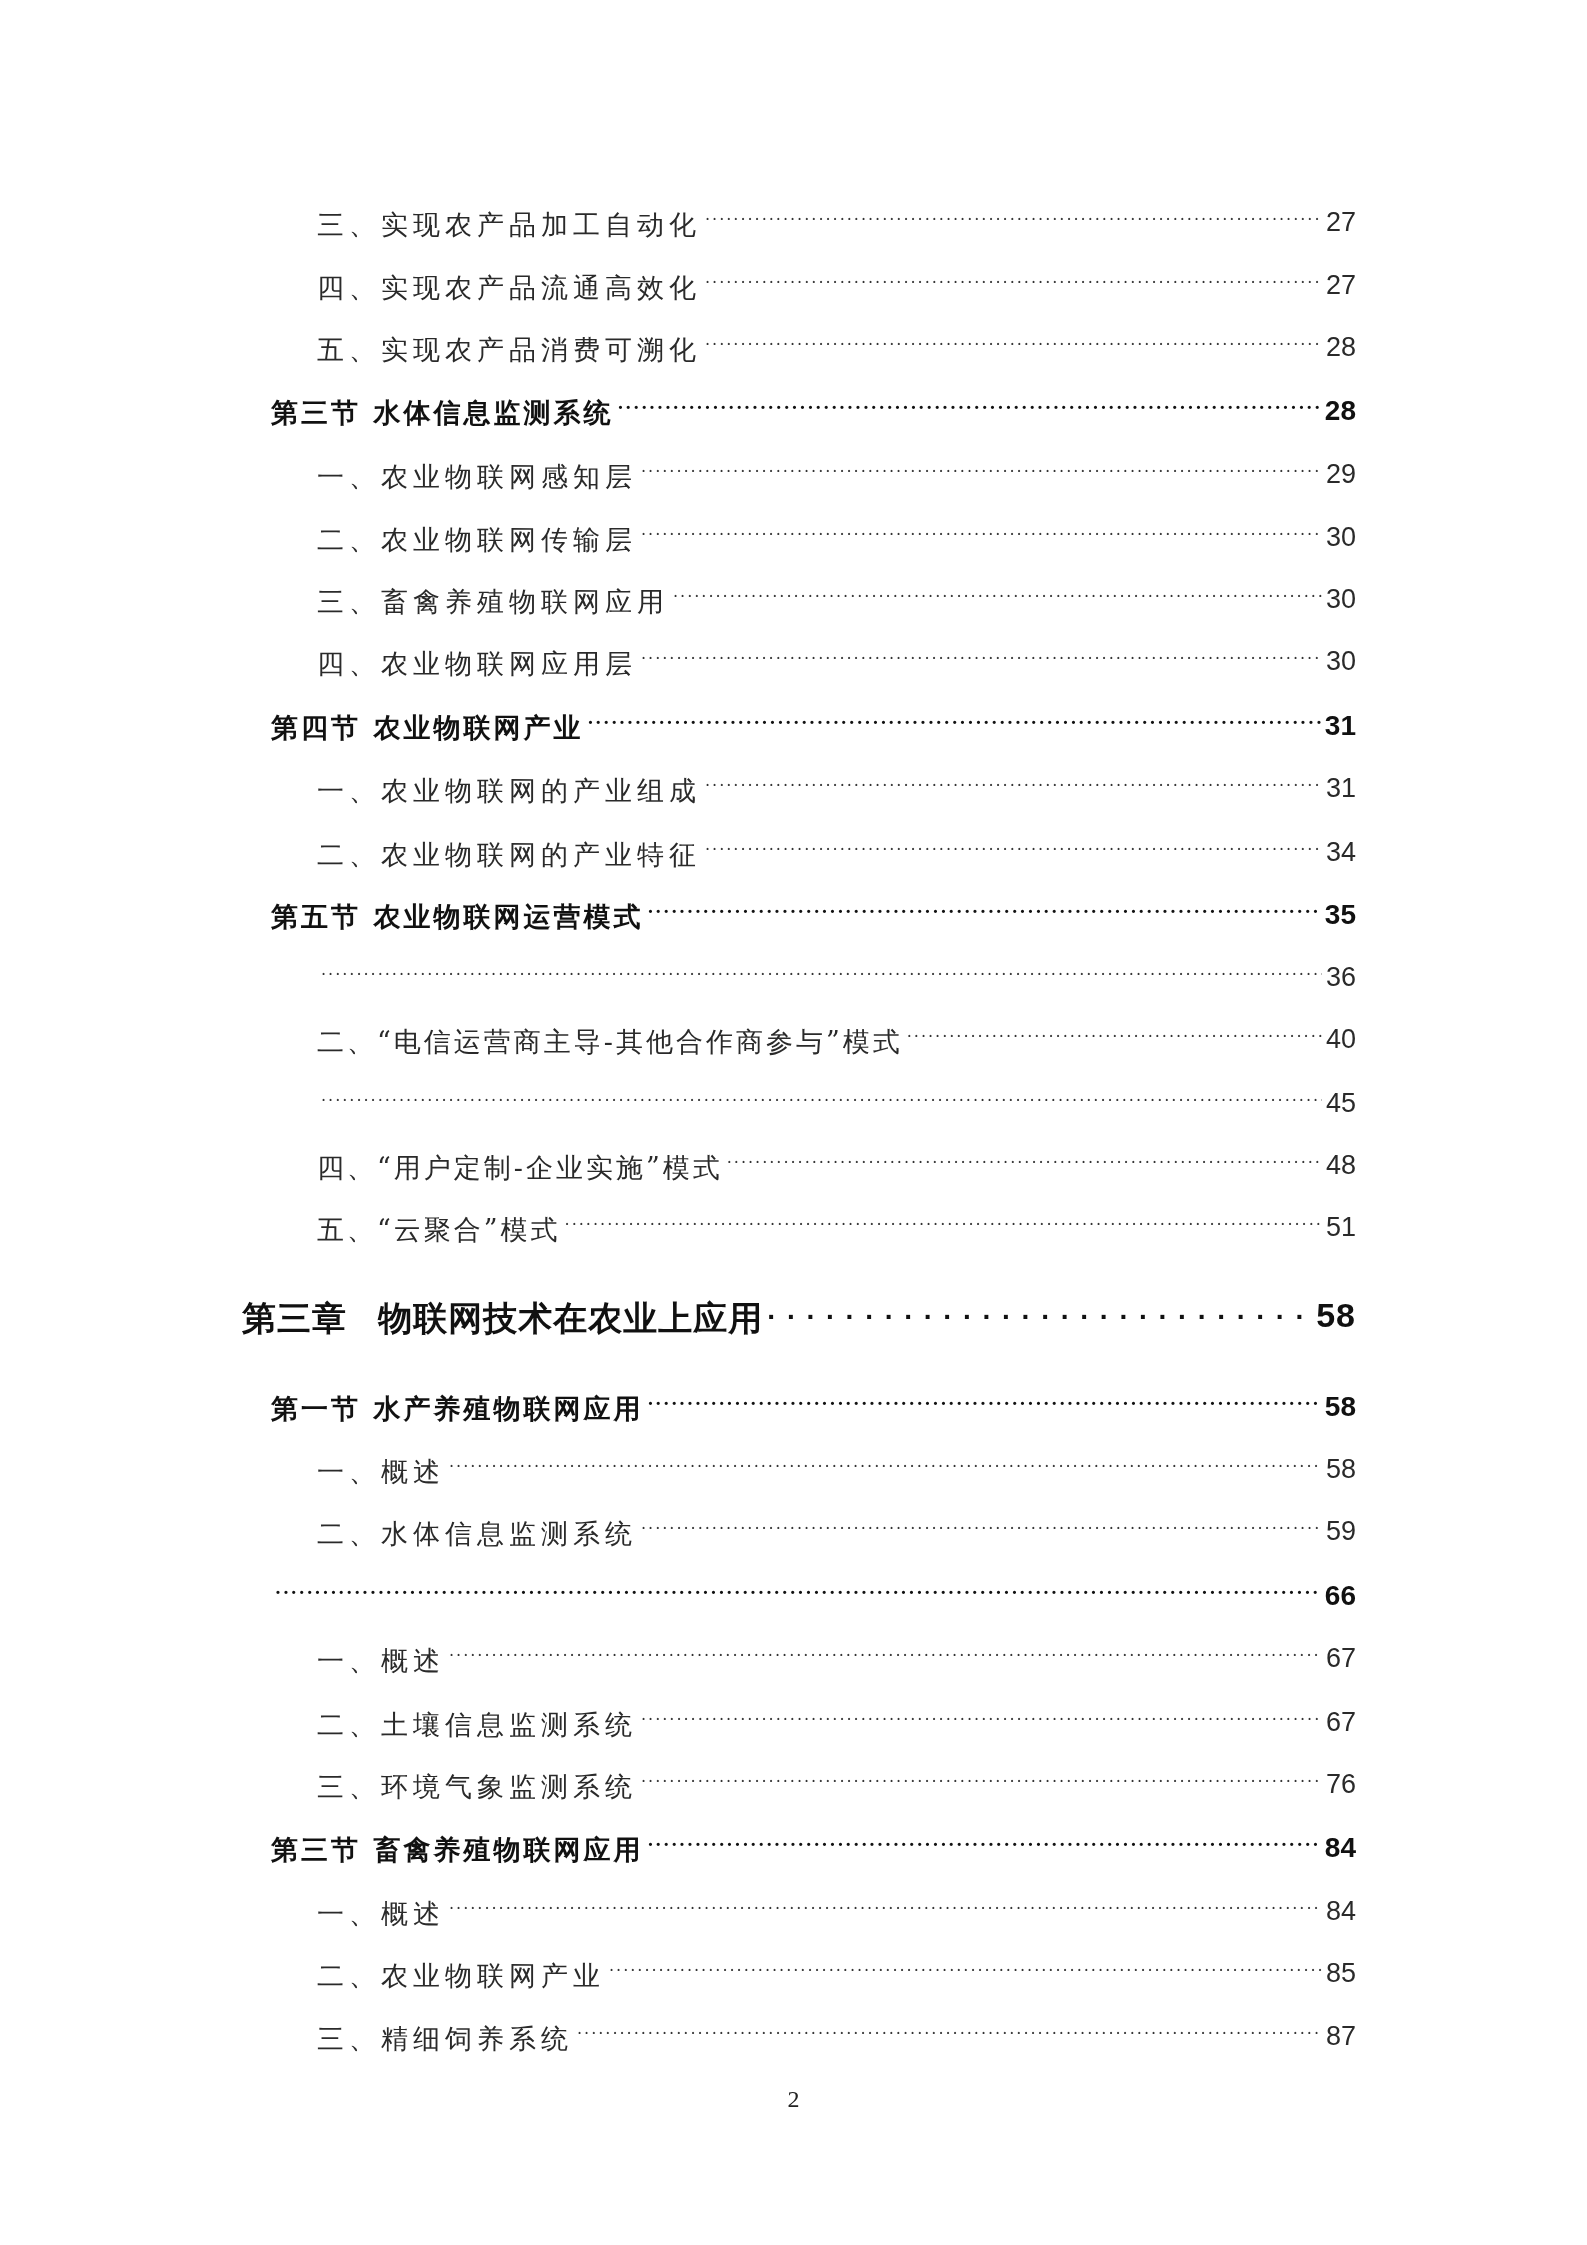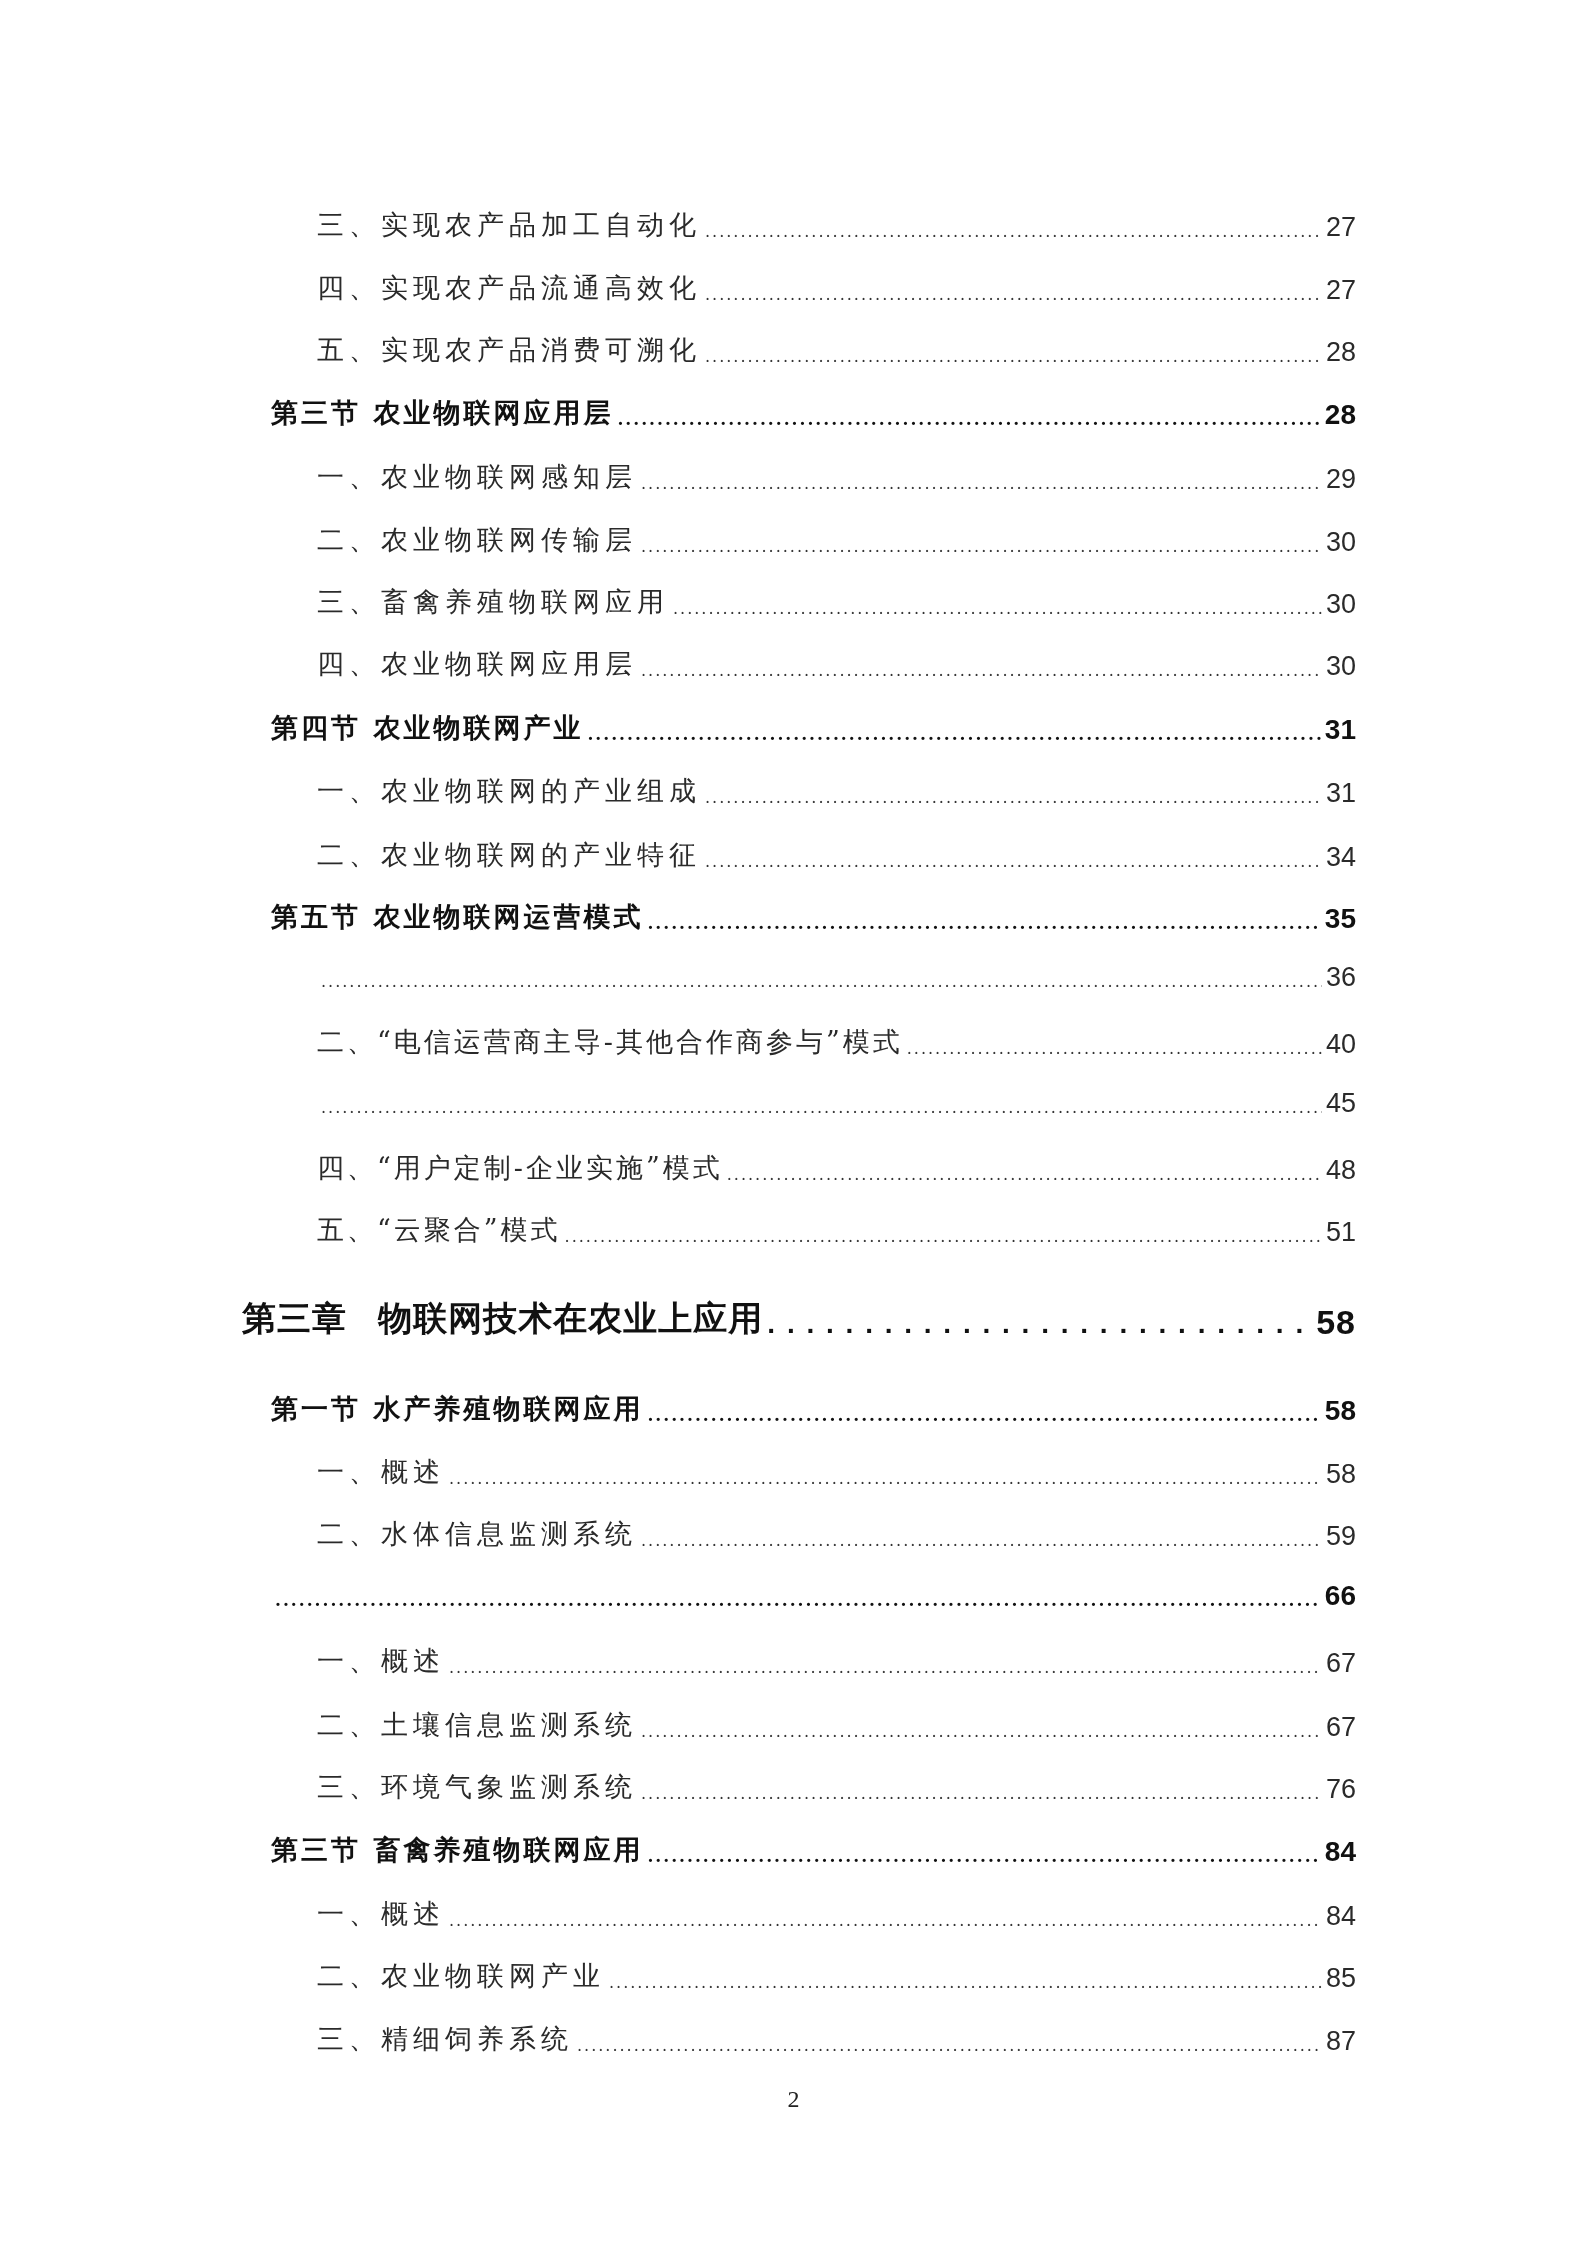--- a/index.html
+++ b/index.html
@@ -5,7 +5,7 @@
   html, body { margin: 0; padding: 0; background: #ffffff; }
   body { width: 1587px; height: 2245px; position: relative; overflow: hidden;
          font-family: "DejaVu Serif", "Liberation Serif", serif; color: #222222; }
-  .toc-row { position: absolute; display: flex; align-items: flex-end; right: 231px; white-space: nowrap; }
+  .toc-row { position: absolute; display: flex; align-items: flex-start; right: 231px; white-space: nowrap; }
   .toc-row .label { flex: 0 0 auto; }
   .toc-row .leader { flex: 1 1 auto; overflow: hidden; margin: 0 4px; position: relative; top: -2px; }
   .toc-row .leader::before { content: ".............................................................................................................................................................................................................................................................."; letter-spacing: 2px; }

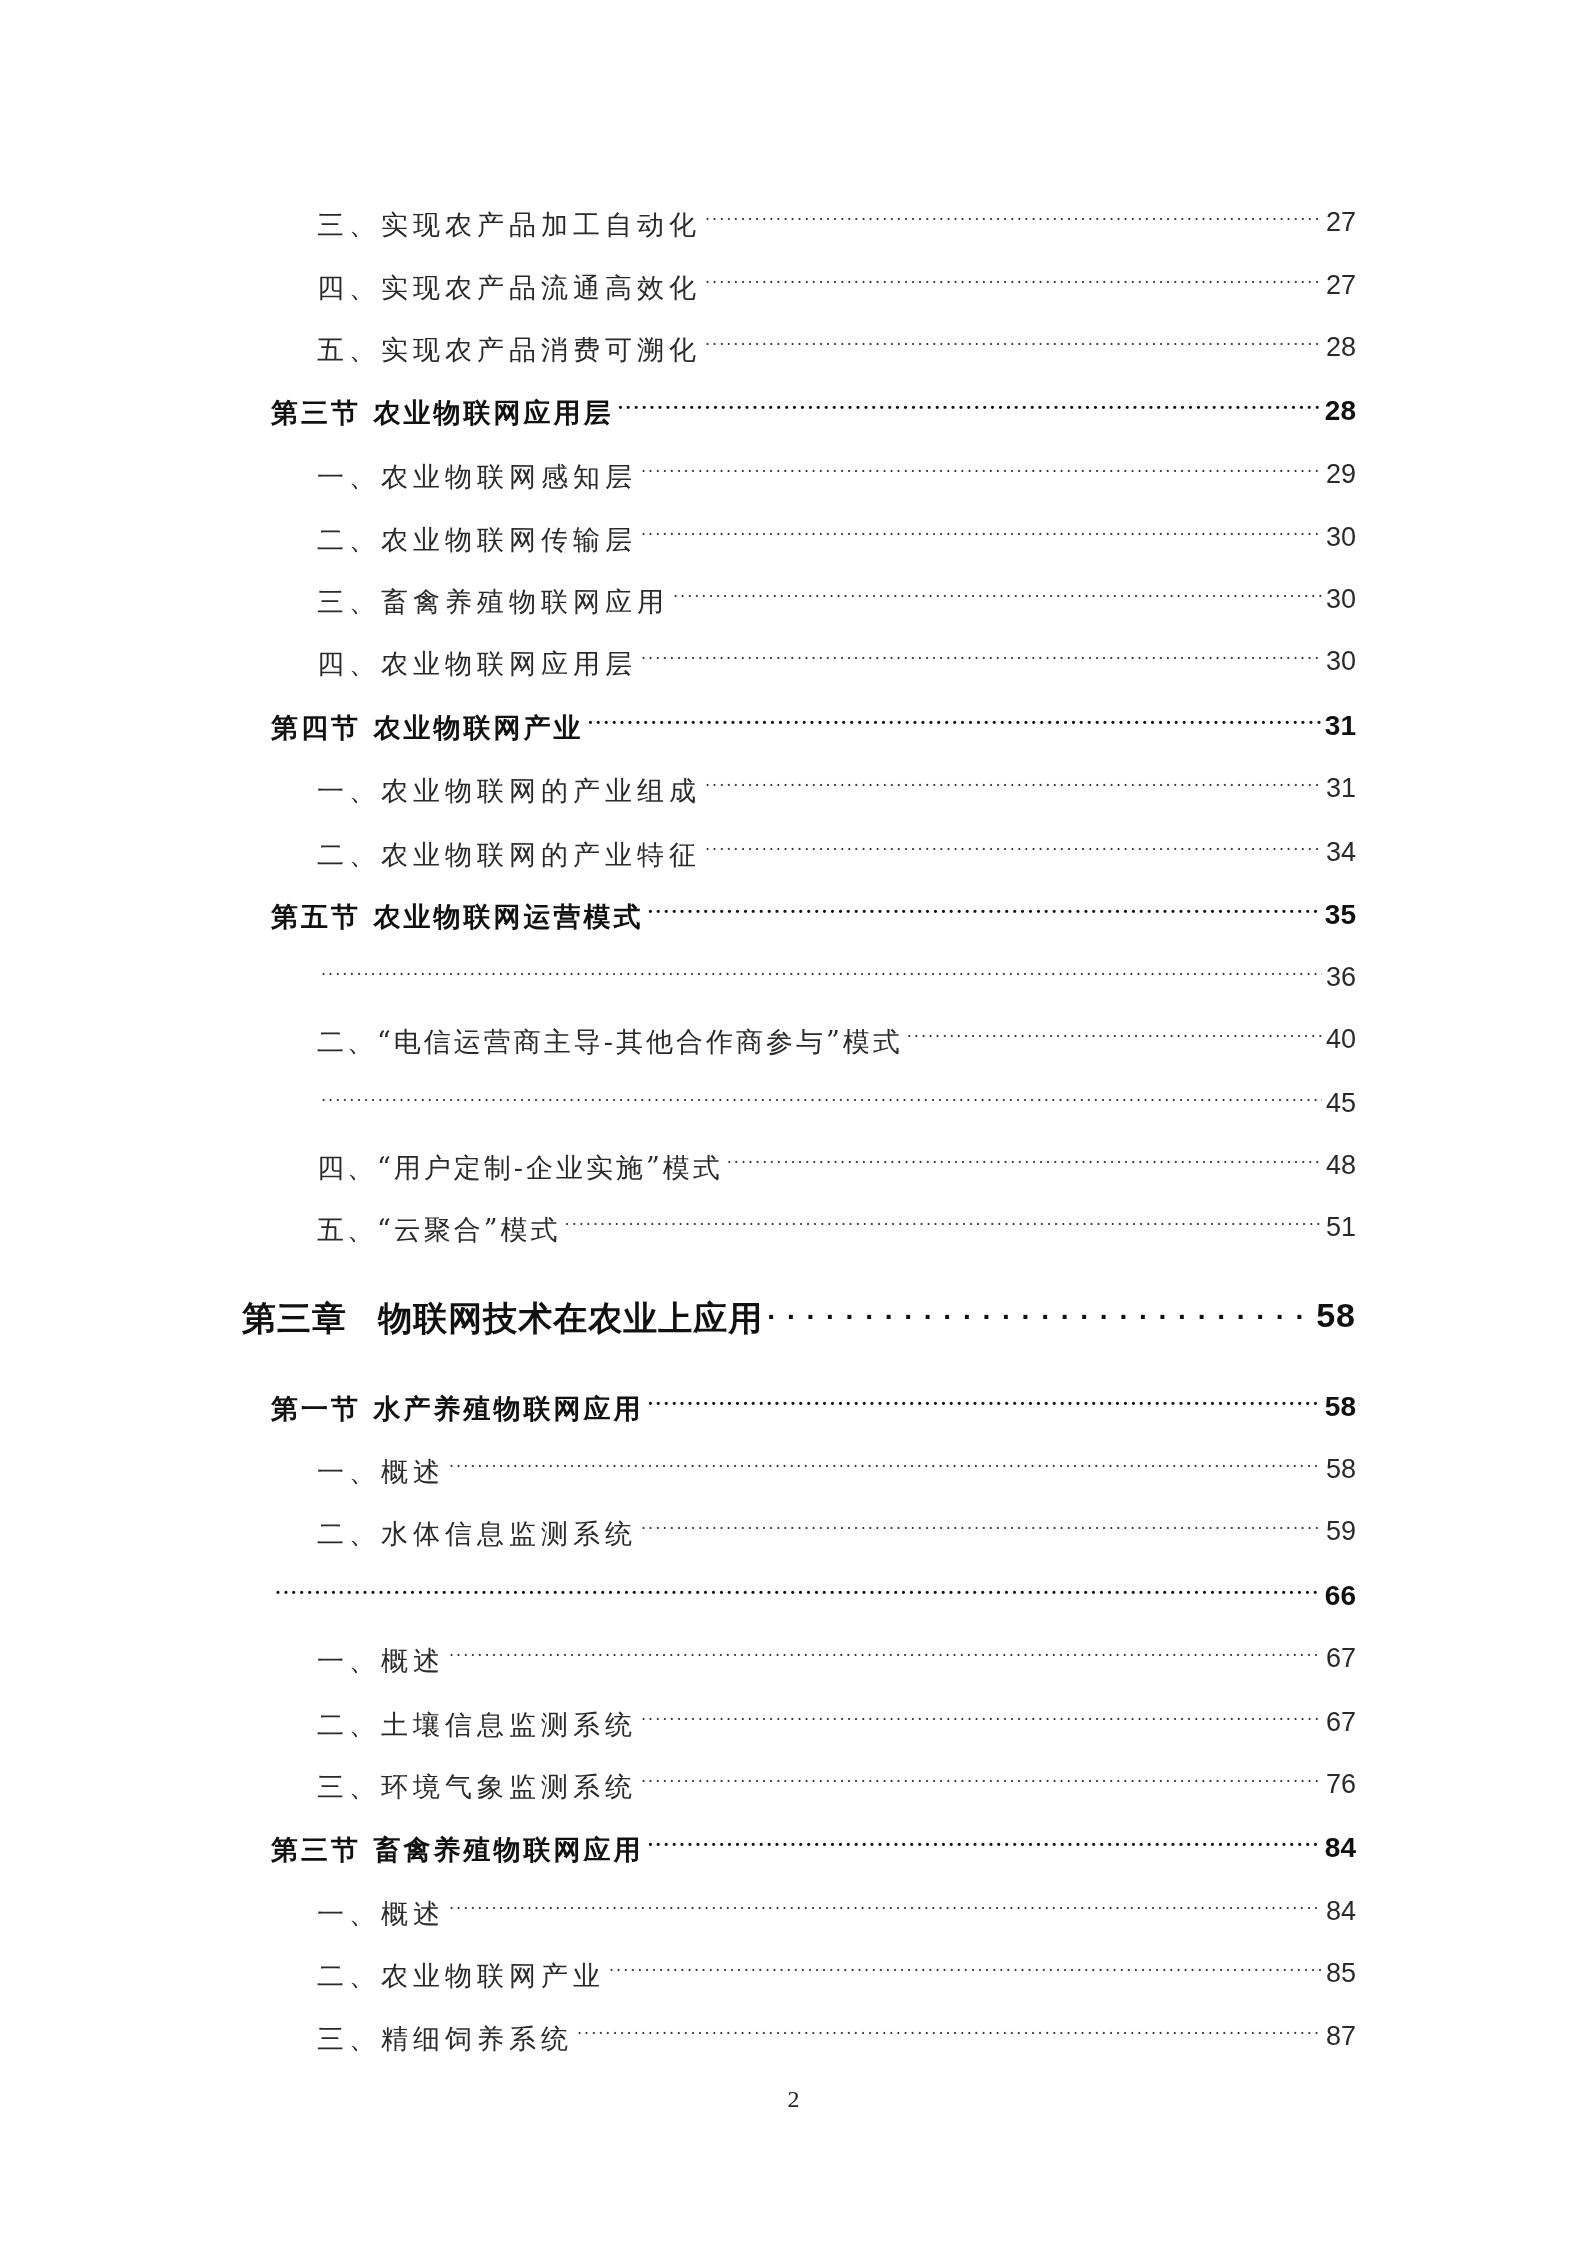--- a/index.html
+++ b/index.html
@@ -43,7 +43,7 @@
     <span class="page">28</span>
   </div>
   <div class="toc-row sec" style="top:395px">
-    <span class="label">第三节 农业物联网应用层</span>
+    <span class="label">第三节 水体信息监测系统</span>
     <span class="leader"></span>
     <span class="page">28</span>
   </div>

